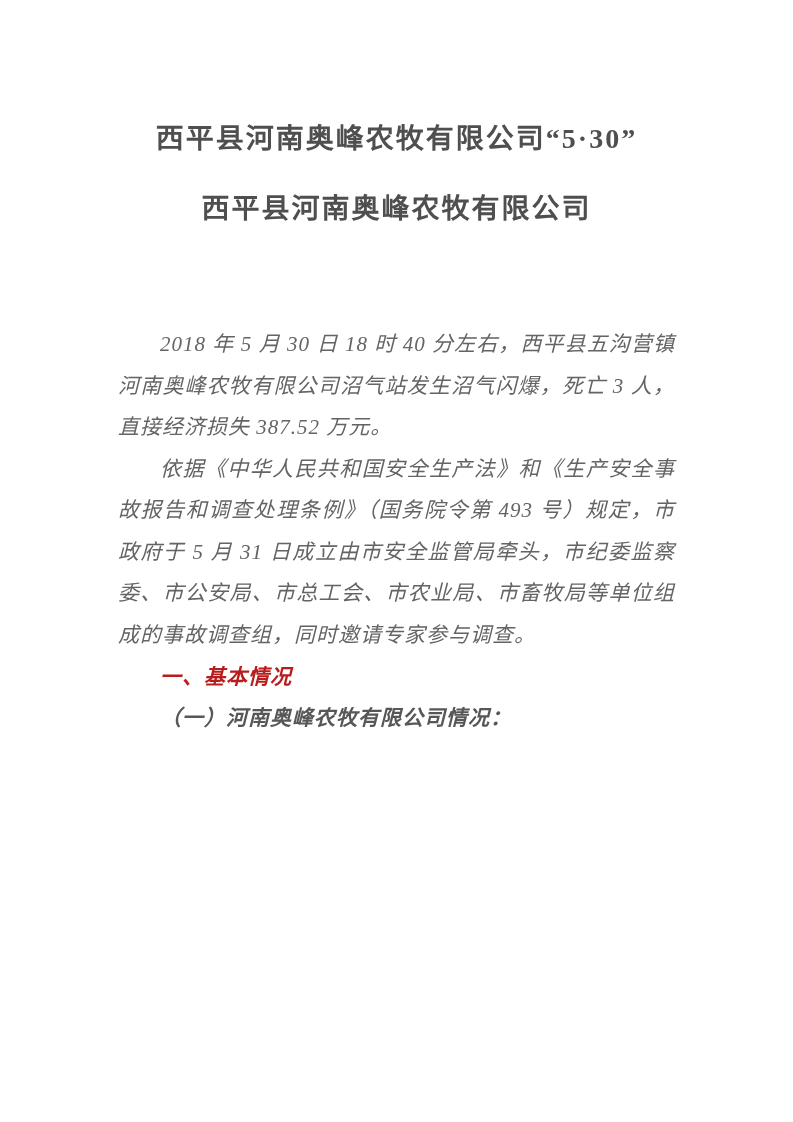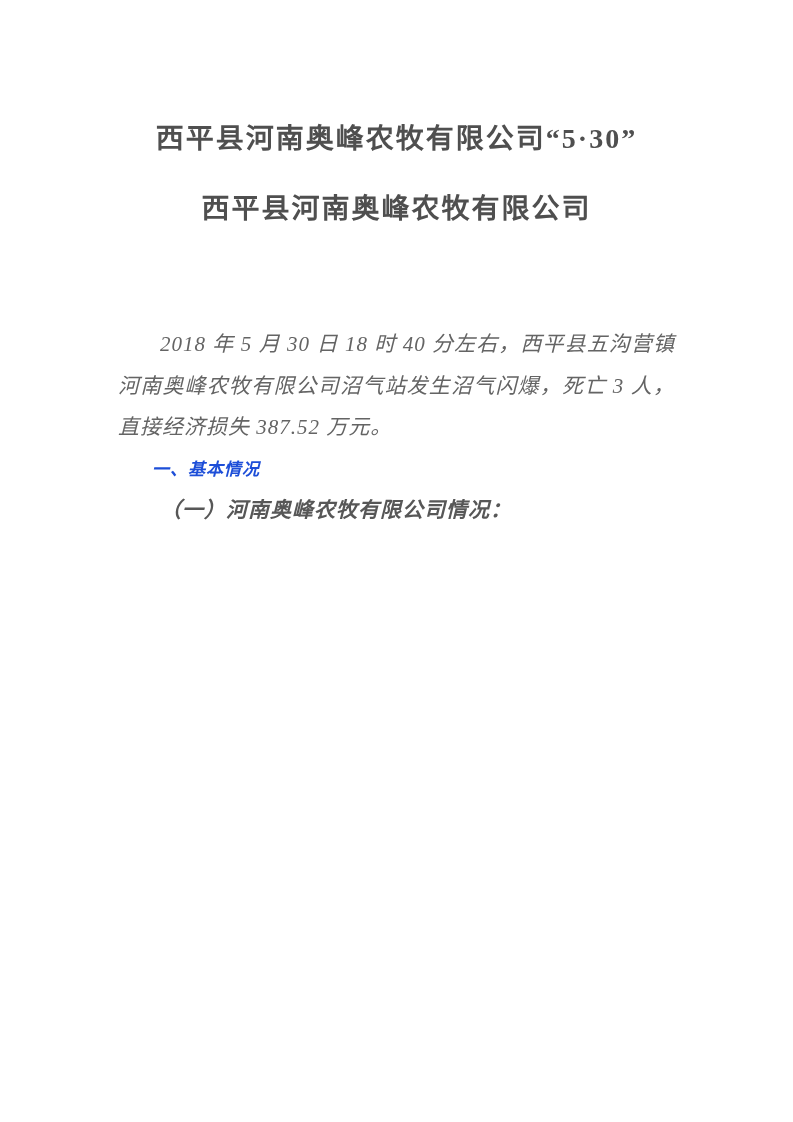--- a/index.html
+++ b/index.html
@@ -73,6 +73,7 @@
 
   <div class="doc-body">
     <p>2018 年 5 月 30 日 18 时 40 分左右，西平县五沟营镇河南奥峰农牧有限公司沼气站发生沼气闪爆，死亡 3 人，直接经济损失 387.52 万元。</p>
+    <p>依据《中华人民共和国安全生产法》和《生产安全事故报告和调查处理条例》（国务院令第 493 号）规定，市政府于 5 月 31 日成立由市安全监管局牵头，市纪委监察委、市公安局、市总工会、市农业局、市畜牧局等单位组成的事故调查组，同时邀请专家参与调查。</p>
 
     <p class="section-heading">一、基本情况</p>
 

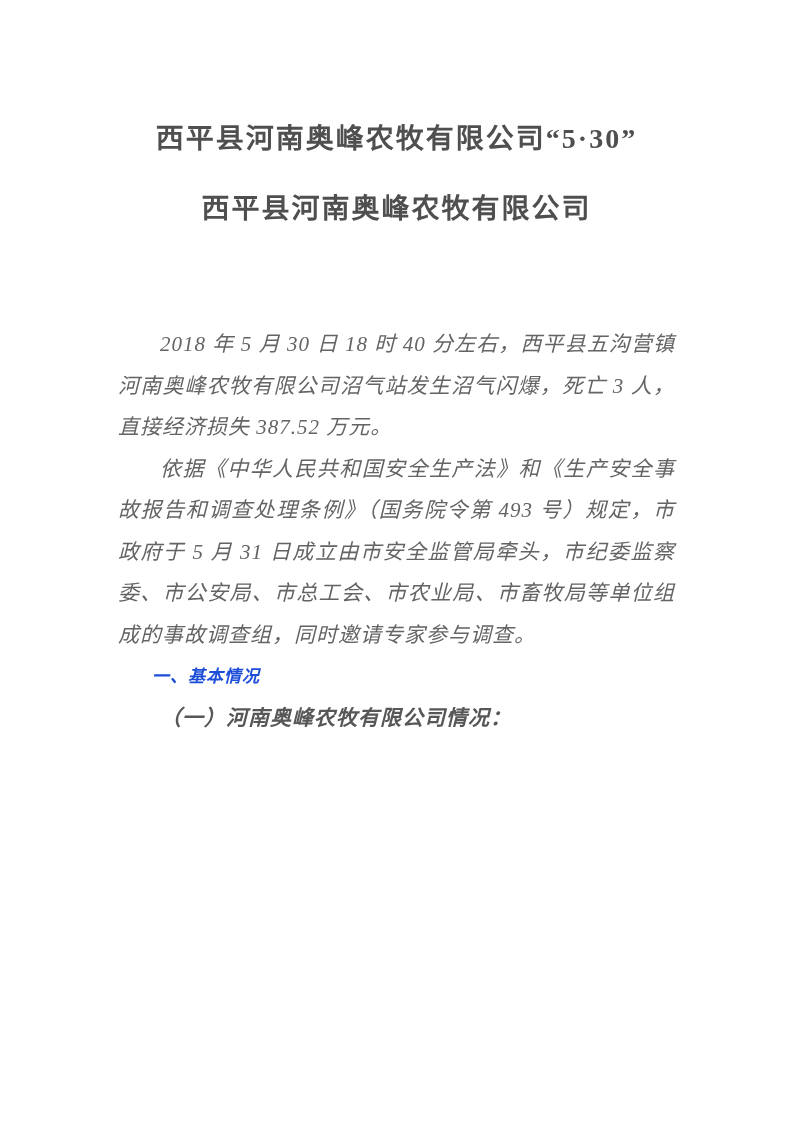--- a/index.html
+++ b/index.html
@@ -43,10 +43,10 @@
   .section-heading {
     margin: 0;
     text-indent: 2em;
-    font-size: 17px;
+    font-size: 21px;
     line-height: 41.5px;
     font-weight: bold;
-    color: #1d4ed8;
+    color: #b91c1c;
     font-family: "Liberation Sans", "DejaVu Sans", sans-serif;
     letter-spacing: 1px;
   }

